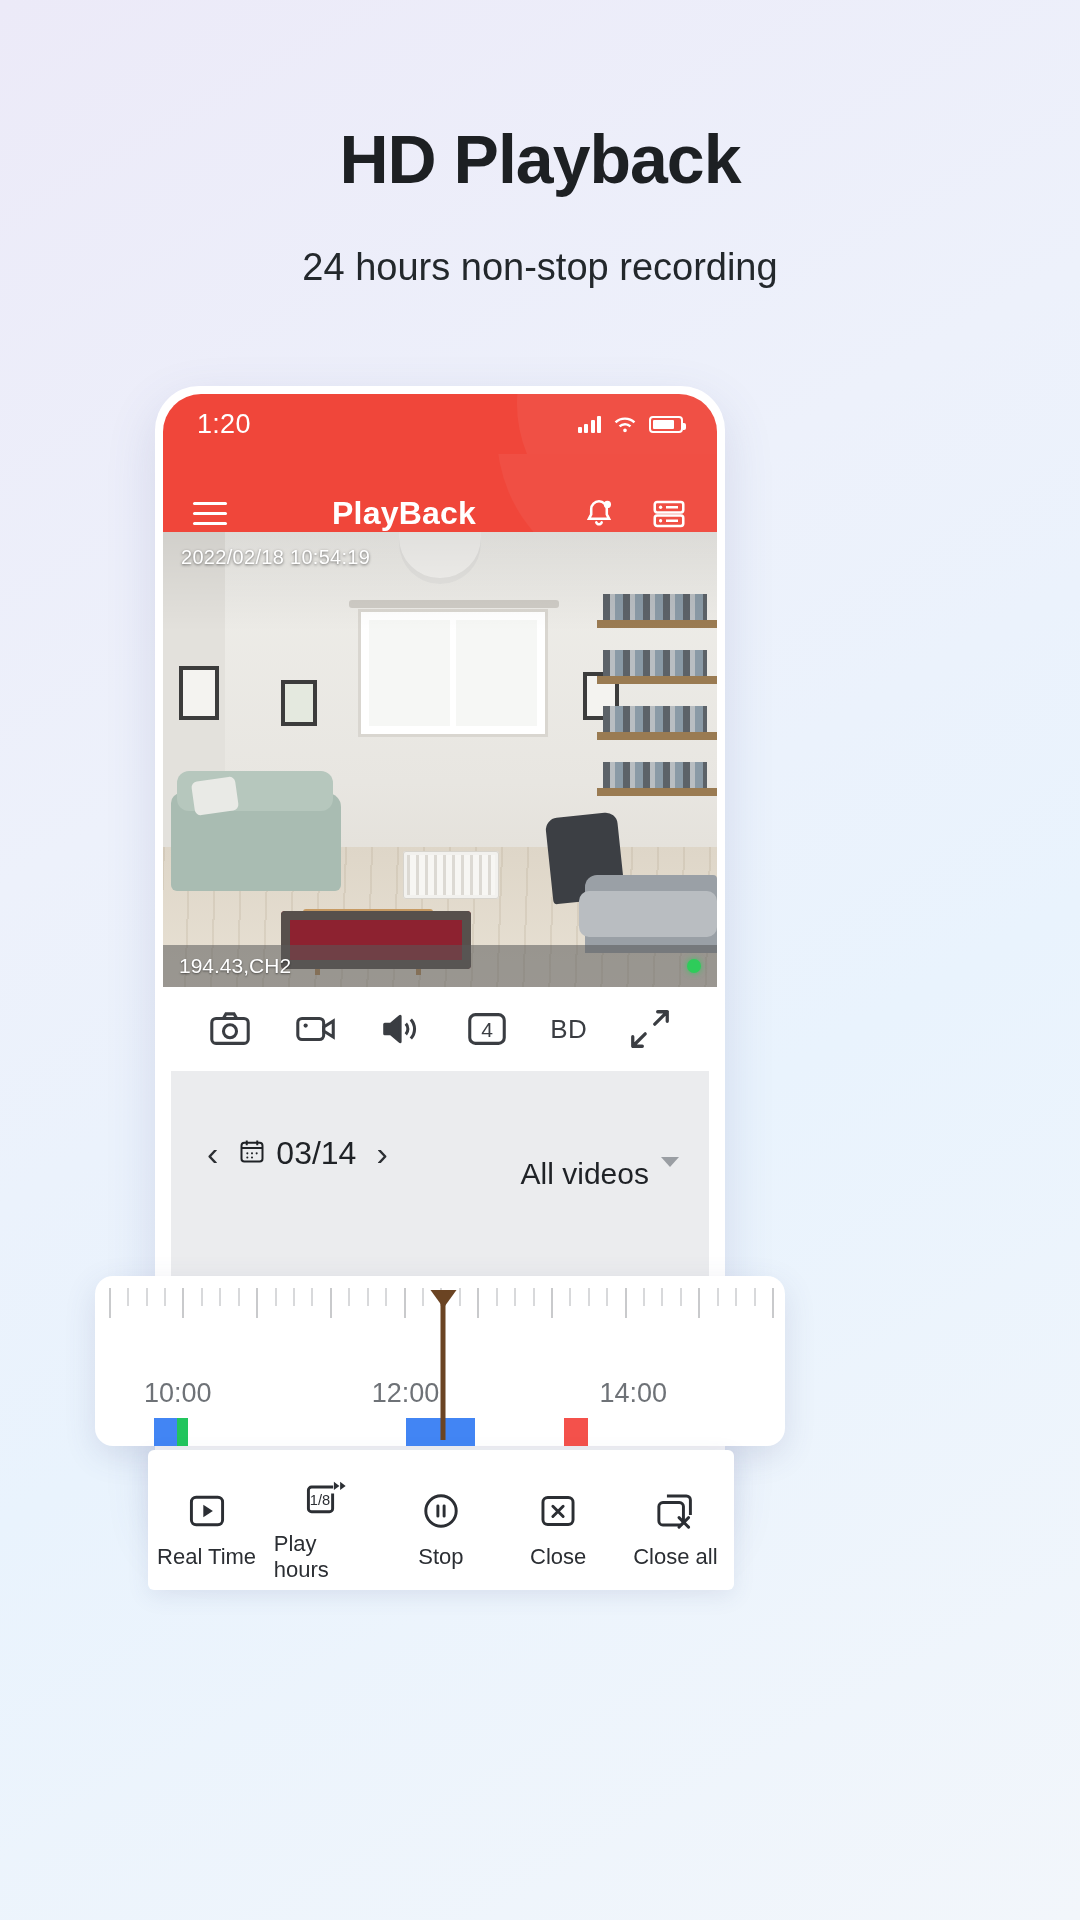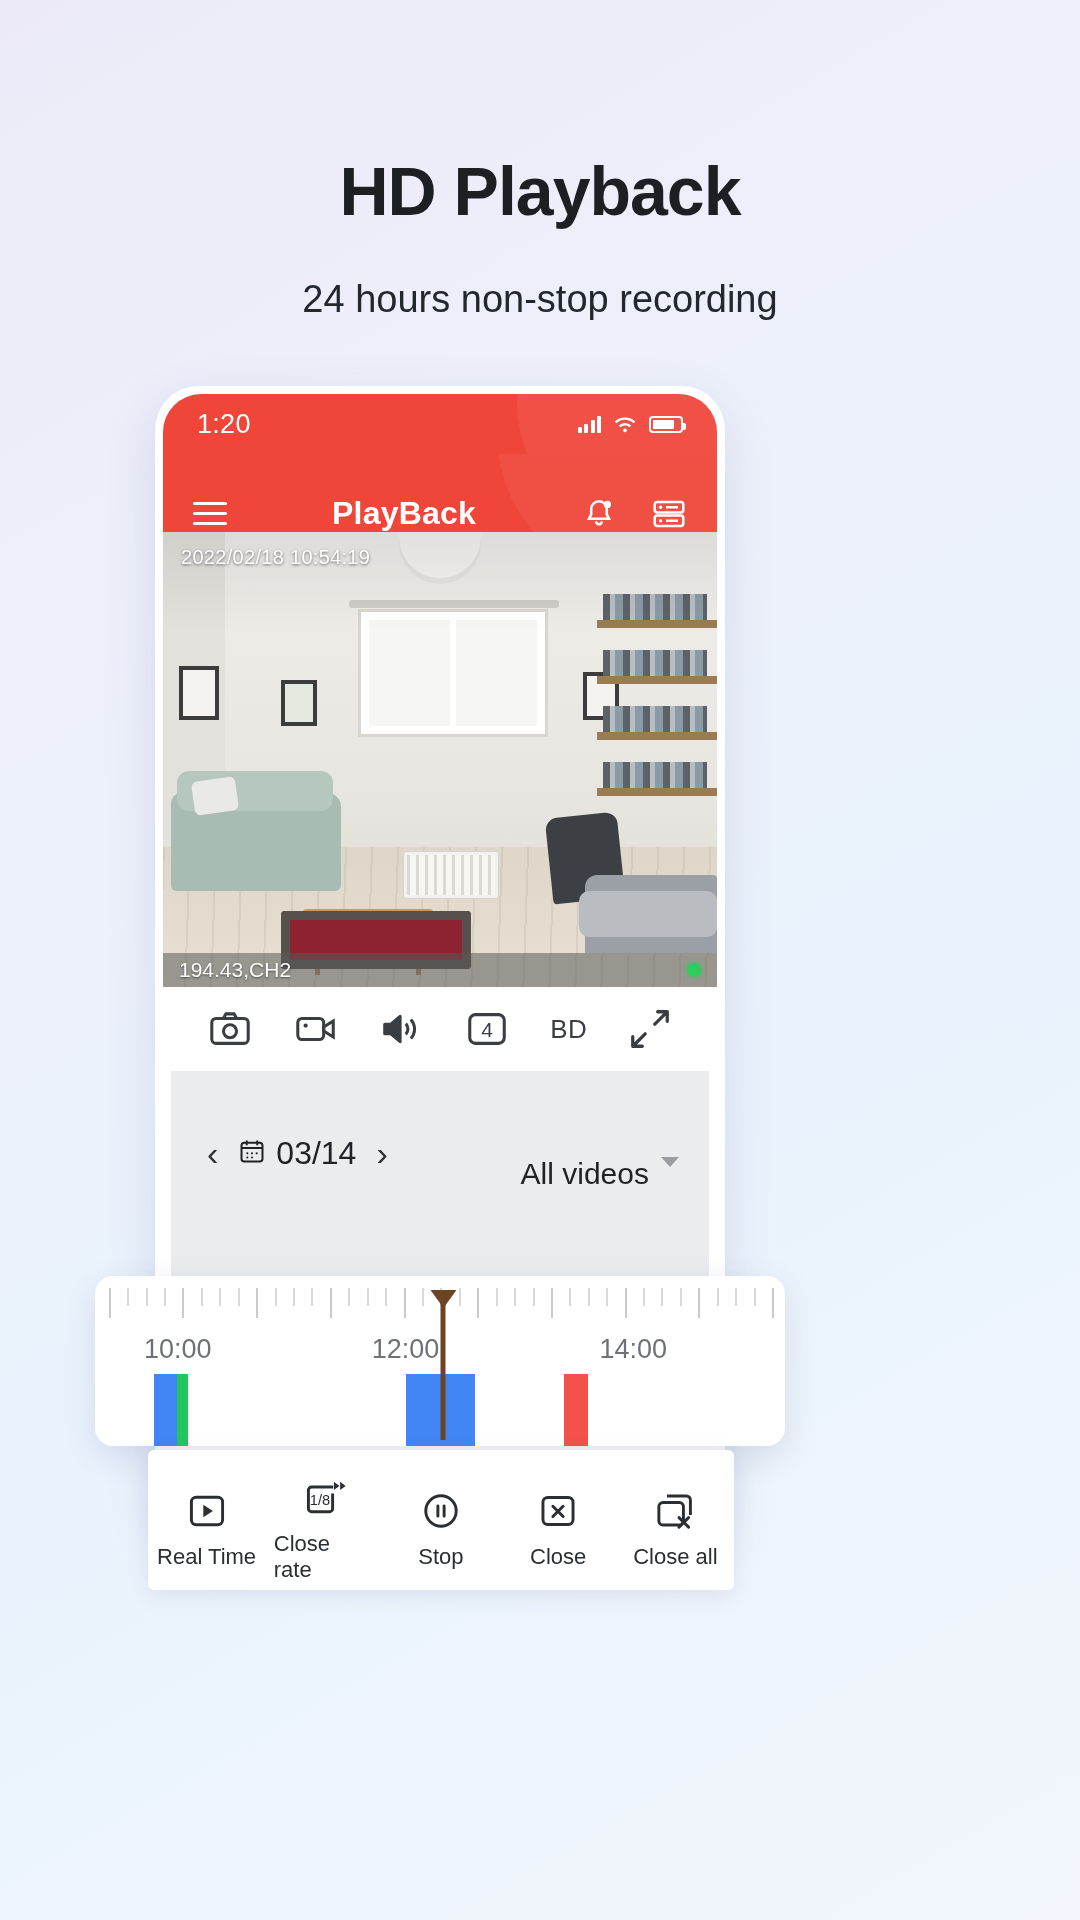--- a/index.html
+++ b/index.html
@@ -13,7 +13,7 @@
   
   .promo { text-align:center; padding-top:120px; }
   .promo-title {
-    font-size:68px; font-weight:bold; color:#1d2023; letter-spacing:-1px;margin-top:32px;
+    font-size:68px; font-weight:bold; color:#1d2023; letter-spacing:-1px;
   }
   .promo-sub {
     font-size:38px; color:#23282c; margin-top:48px; font-weight:400;

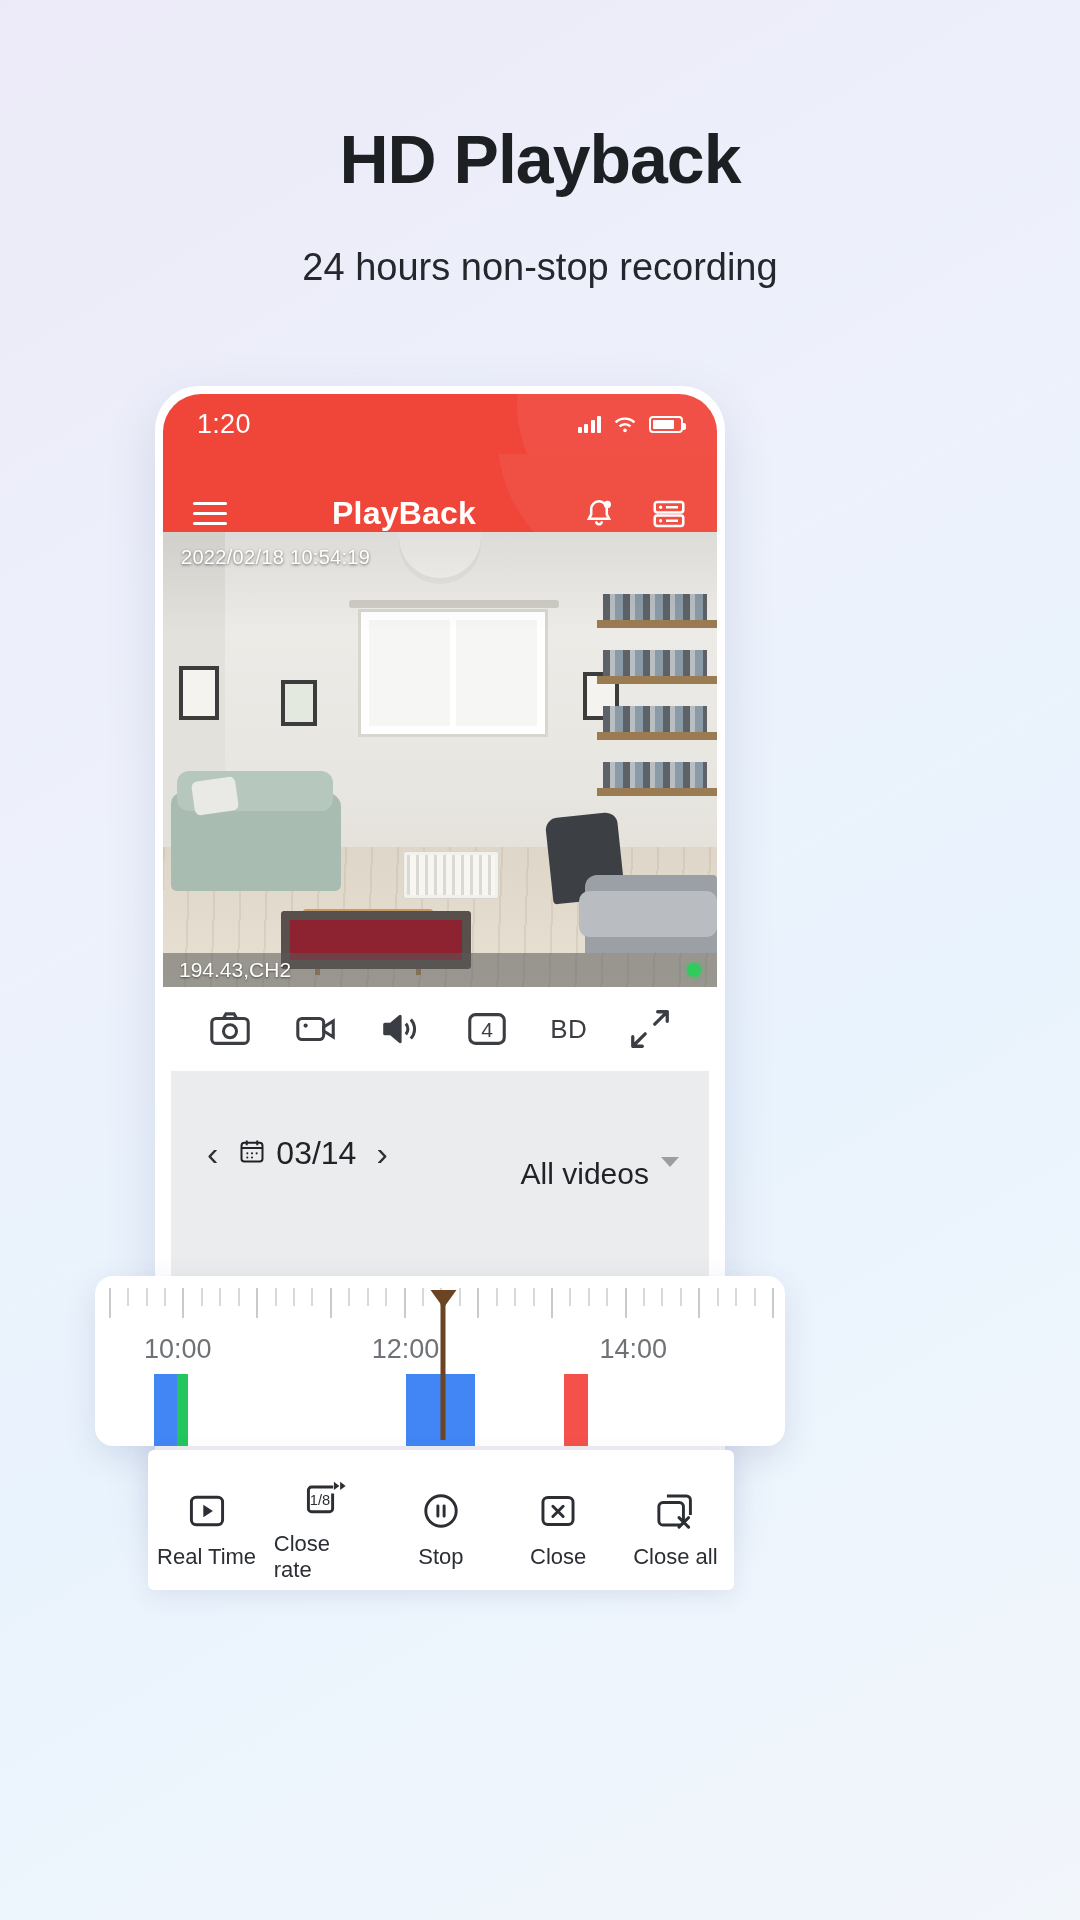--- a/index.html
+++ b/index.html
@@ -125,7 +125,7 @@
 
   .v-ts{position:absolute;left:18px;top:14px;color:#fff;font-size:20px;
     text-shadow:0 1px 3px rgba(0,0,0,.55);letter-spacing:.3px;}
-  .v-bottombar{position:absolute;left:0;right:0;bottom:0;height:34px;
+  .v-bottombar{position:absolute;left:0;right:0;bottom:0;height:42px;
     background:rgba(90,90,90,.55);display:flex;align-items:center;justify-content:space-between;padding:0 16px;}
   .v-ch{color:#fff;font-size:21px;text-shadow:0 1px 2px rgba(0,0,0,.5);}
   .v-dot{width:14px;height:14px;border-radius:50%;background:#2ecc5a;box-shadow:0 0 6px rgba(46,204,90,.8);}

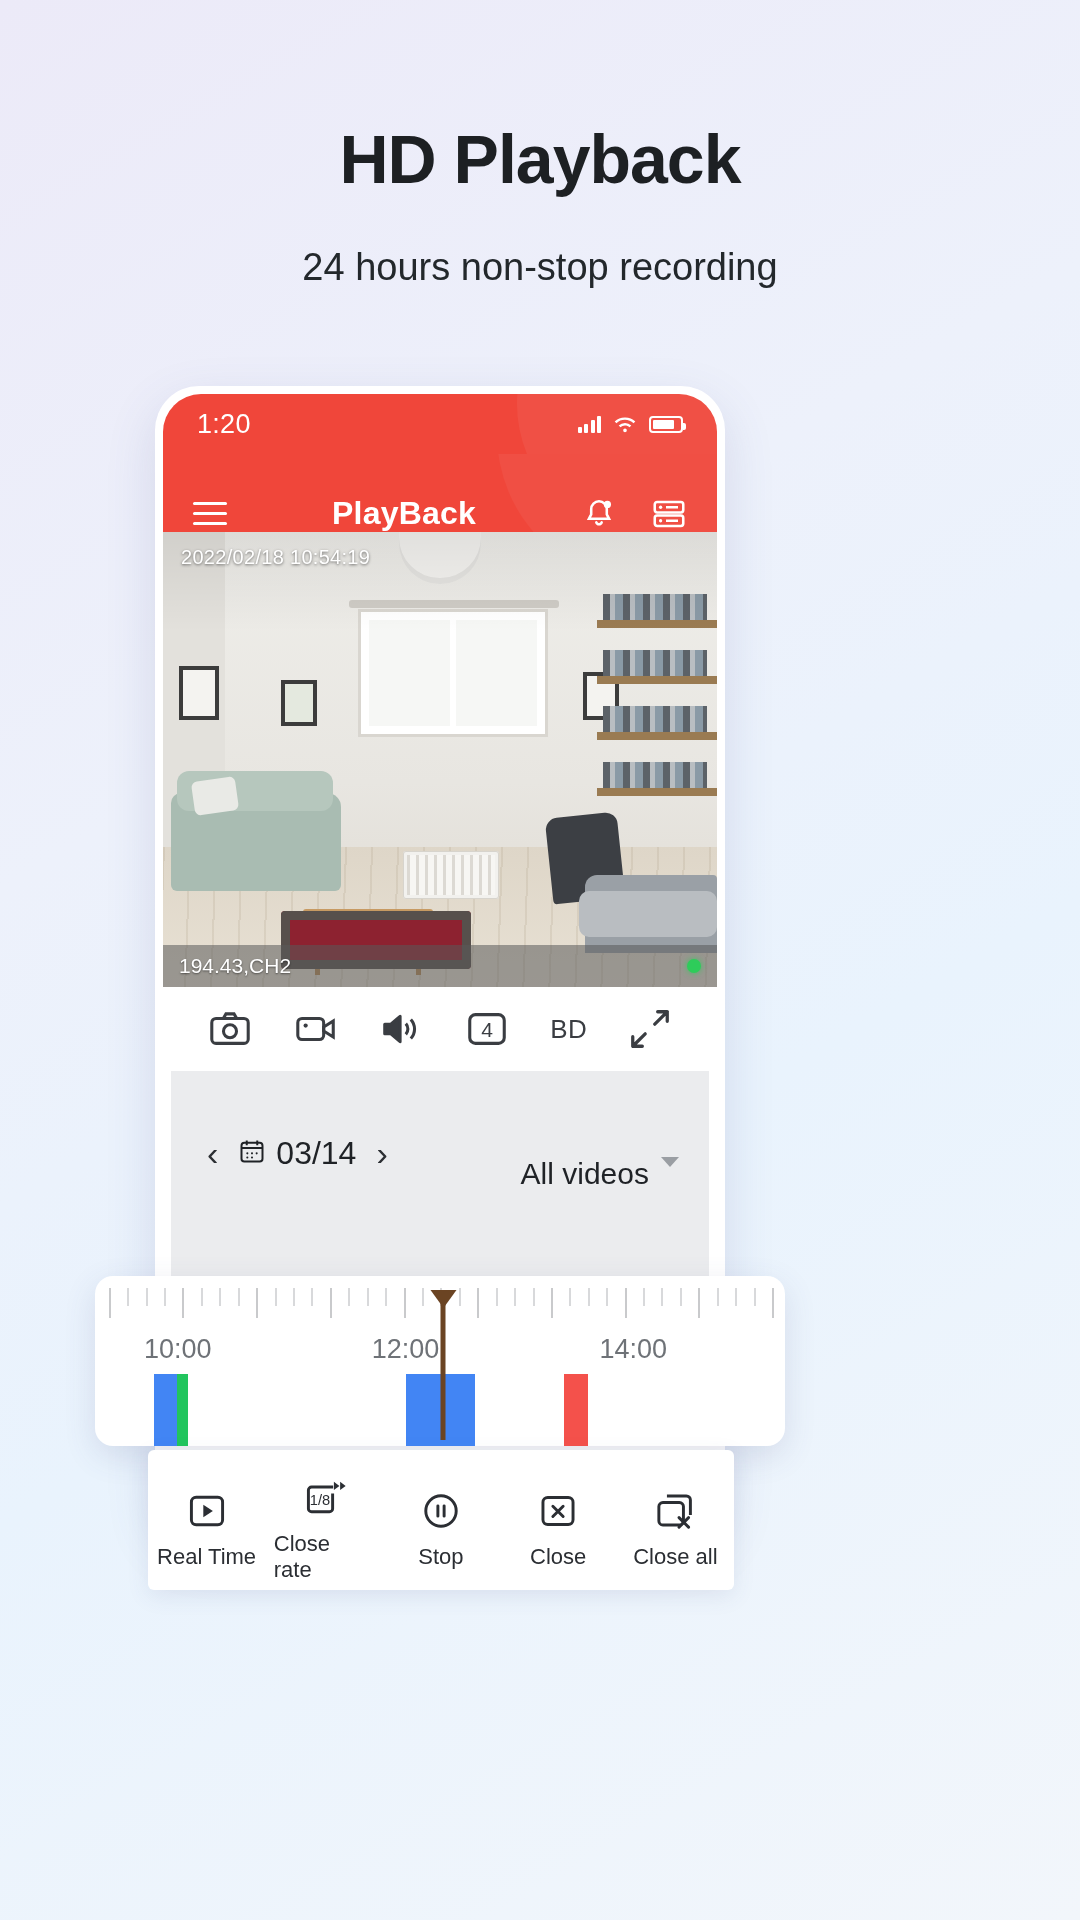--- a/index.html
+++ b/index.html
@@ -160,7 +160,7 @@
   .tick{position:absolute;top:0;width:2px;background:#d8d9db;}
   .tick.major{height:30px;background:#c9cacc;}
   .tick.minor{height:18px;}
-  .tlabels{position:relative;height:40px;}
+  .tlabels{position:relative;height:40px;margin-top:44px;}
   .tlabel{position:absolute;font-size:27px;color:#6e7277;transform:translateX(-50%);}
   .bars{position:relative;height:72px;}
   .bar{position:absolute;bottom:0;top:0;}

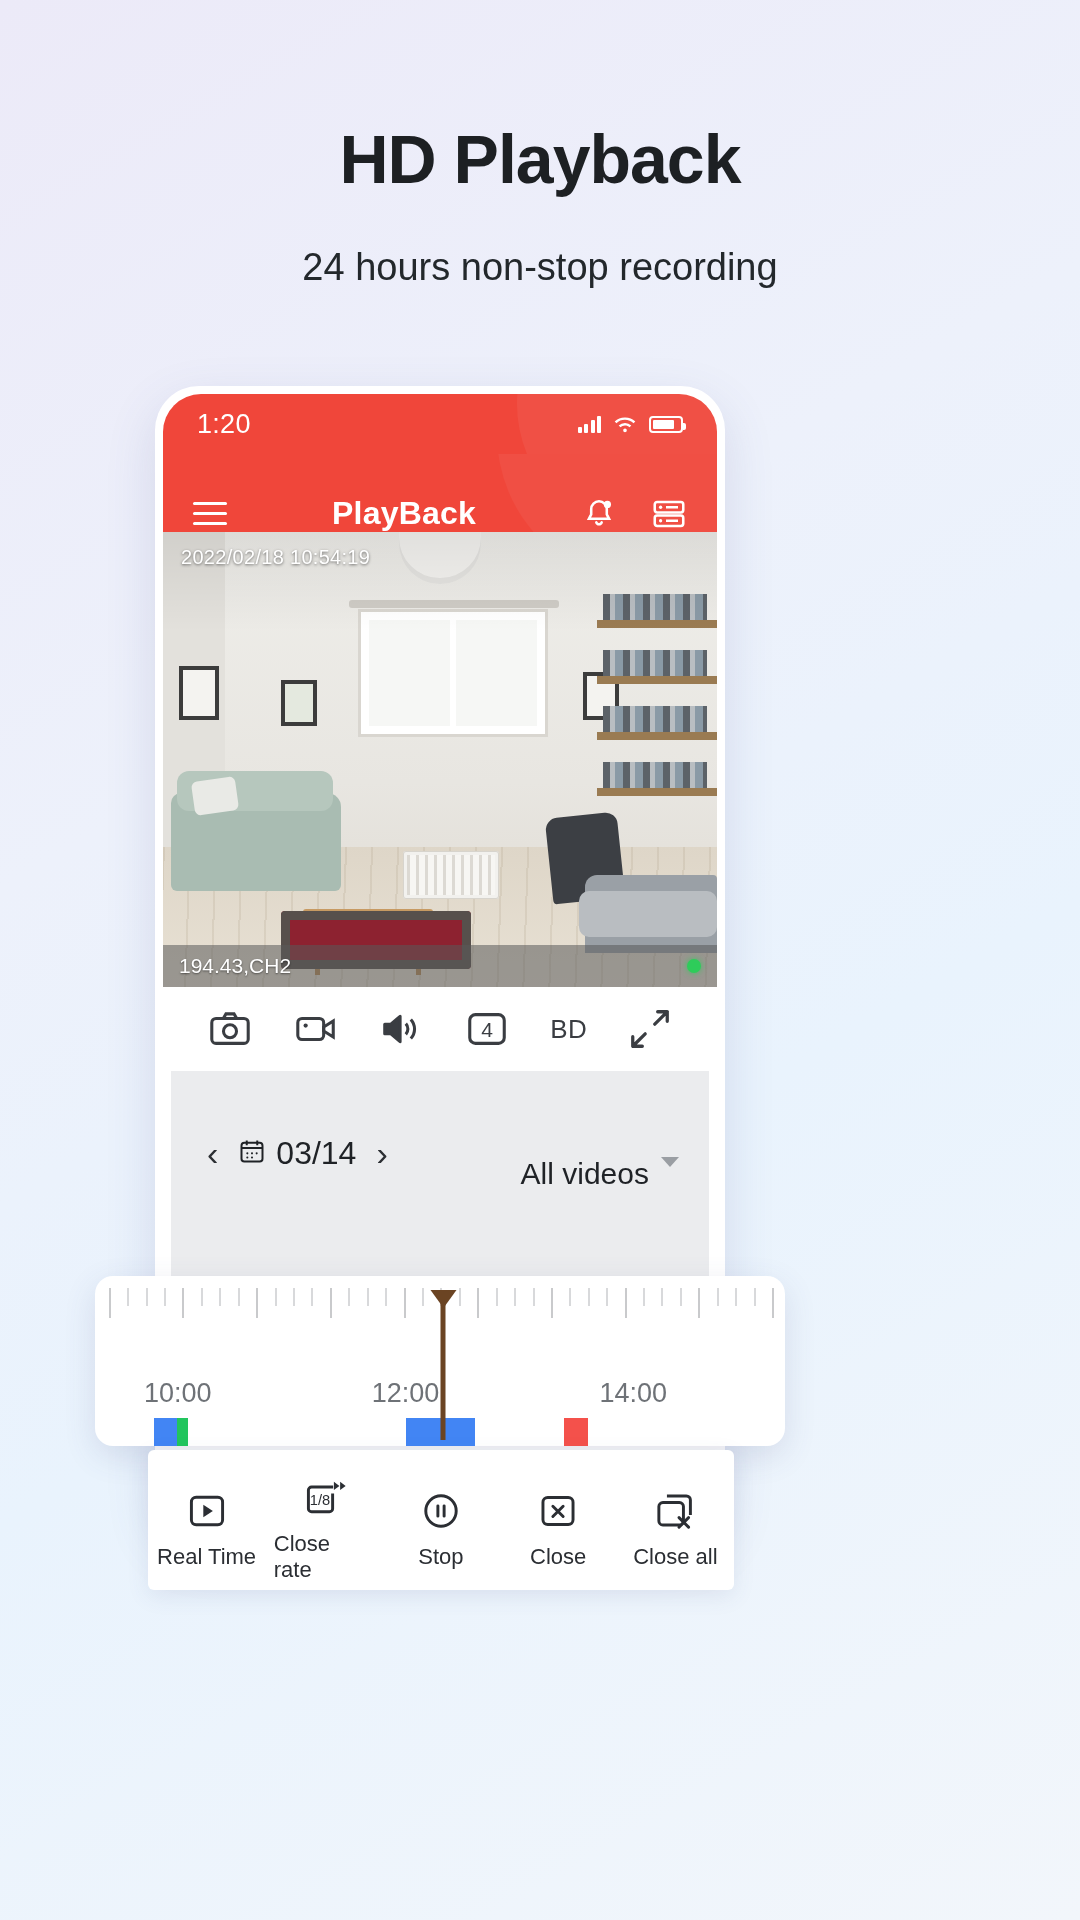--- a/index.html
+++ b/index.html
@@ -403,7 +403,7 @@
       <text x="9.8" y="16" font-size="8" font-family="Liberation Sans, sans-serif" fill="#2b2e33" stroke="none" text-anchor="middle">1/8</text>
       <path d="M17.4 3.2l3 2.2-3 2.2zM20.8 3.2l3 2.2-3 2.2z" fill="#2b2e33" stroke="none"></path>
     </svg>
-    <span>Close rate</span>
+    <span>Play hours</span>
   </div>
   <div class="action">
     <svg viewBox="0 0 24 24" fill="none" stroke="#2b2e33" stroke-width="1.6">

